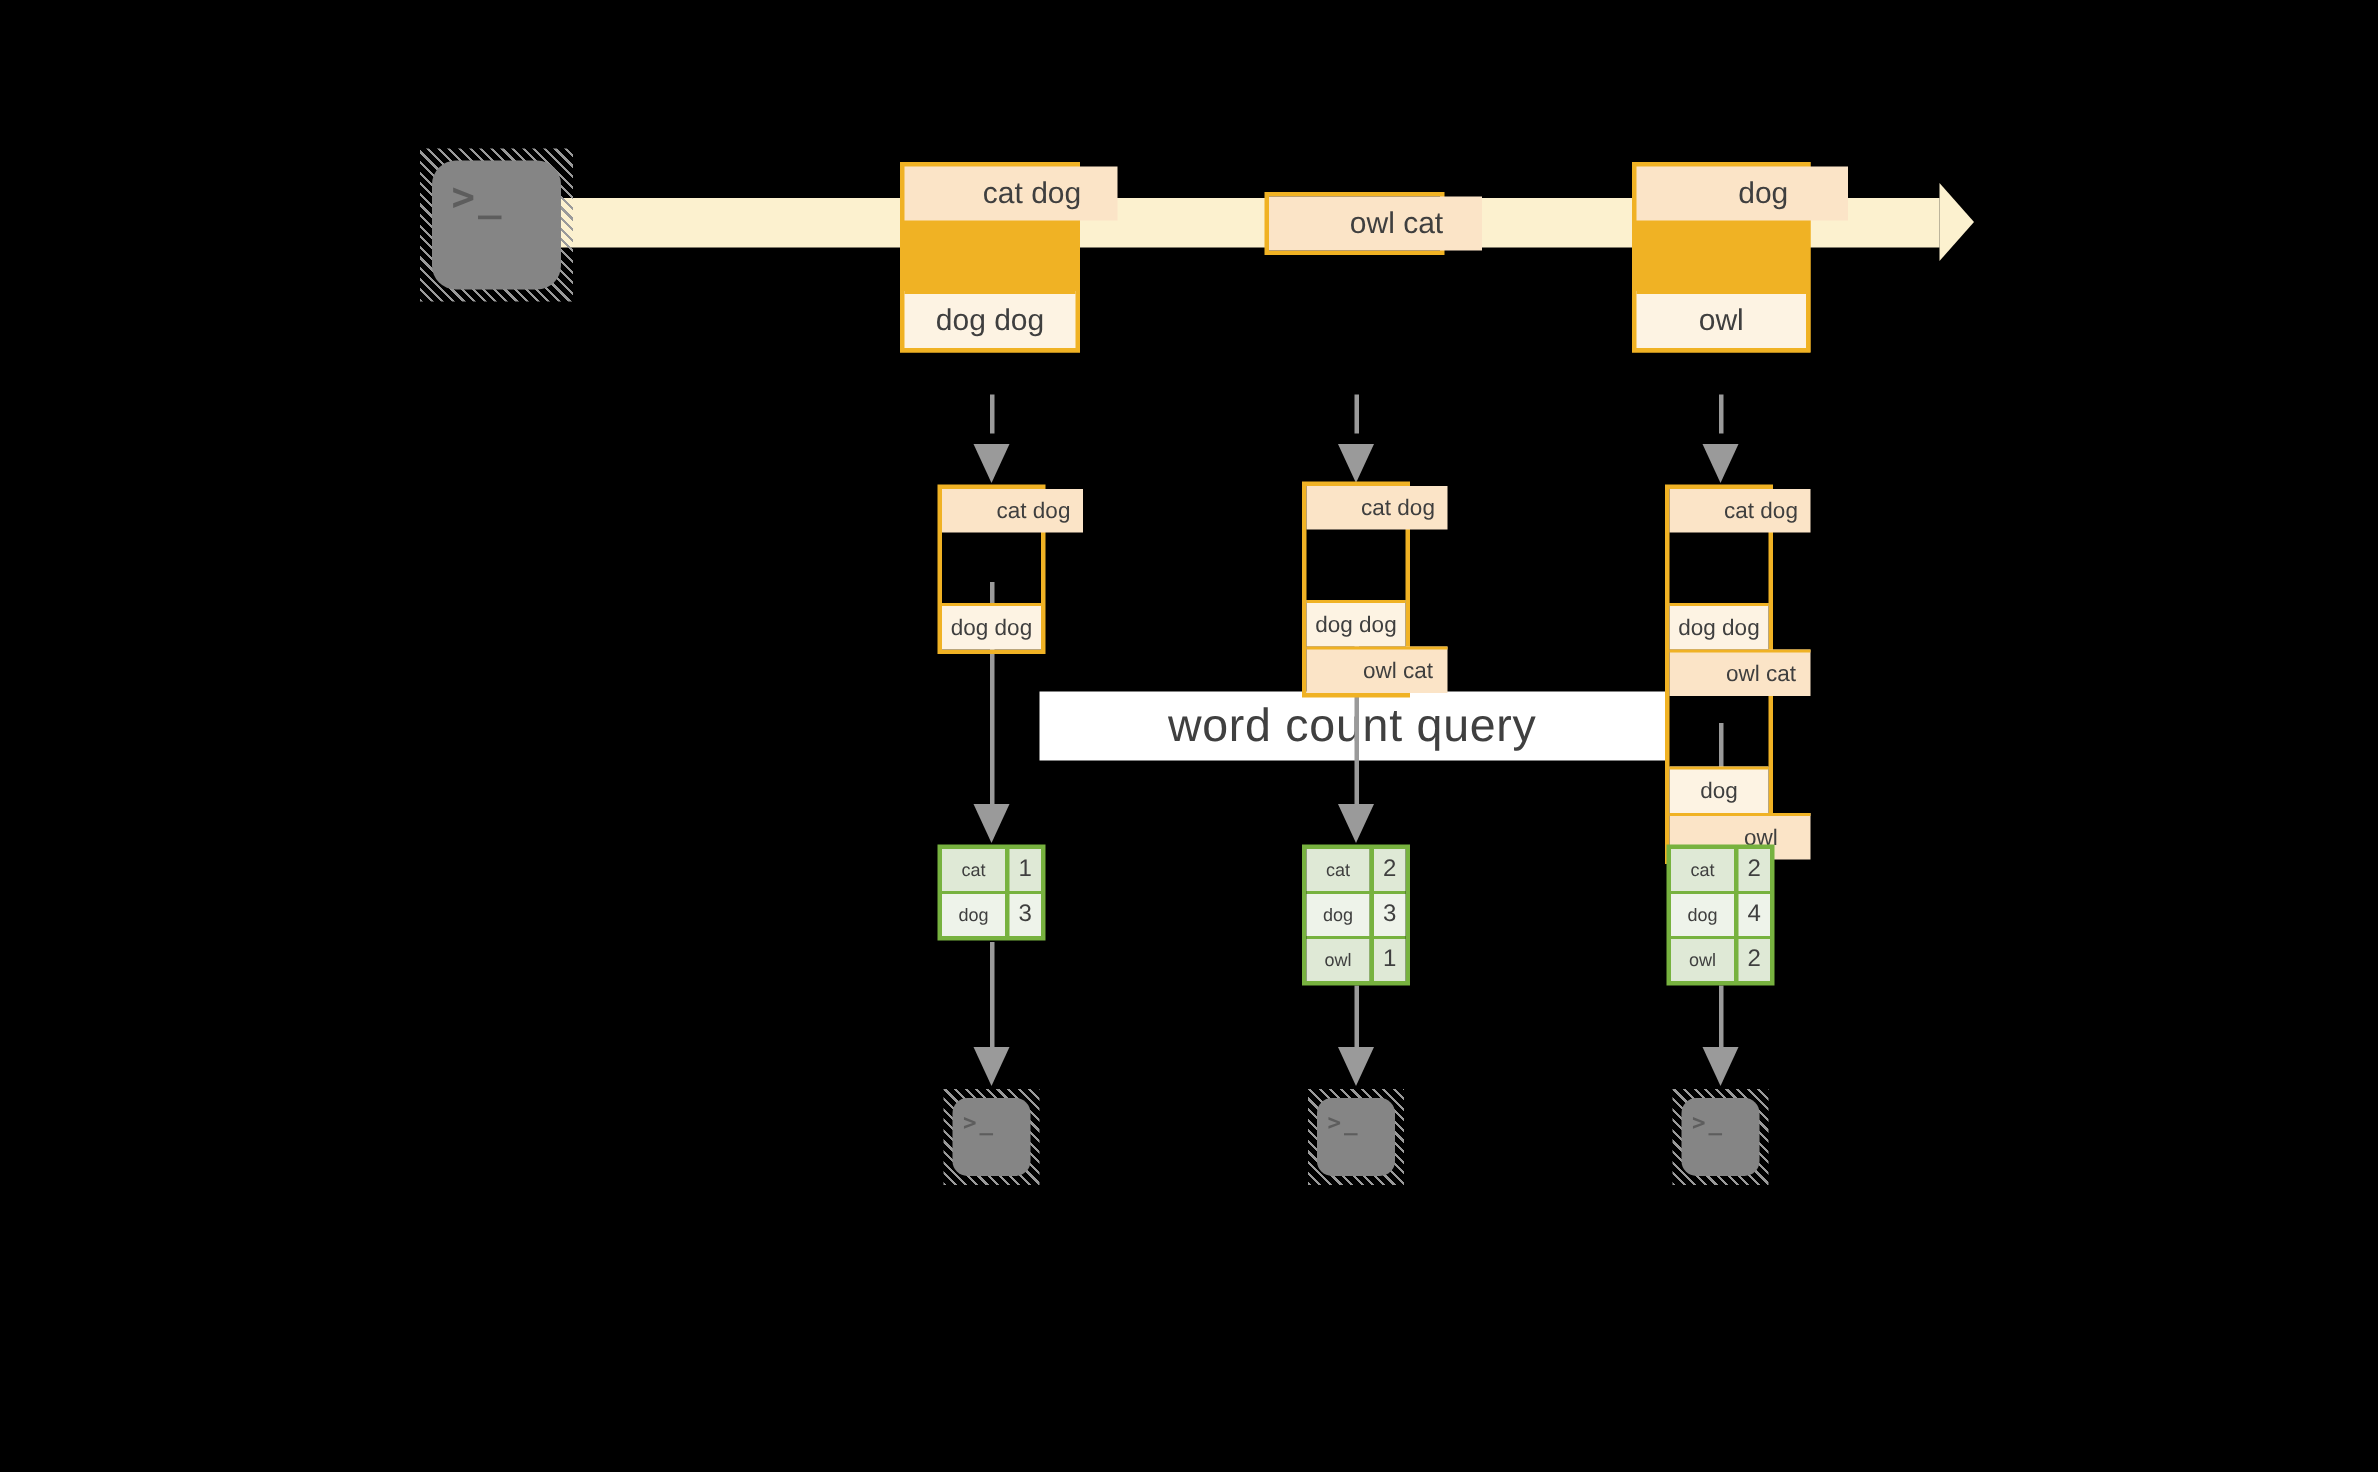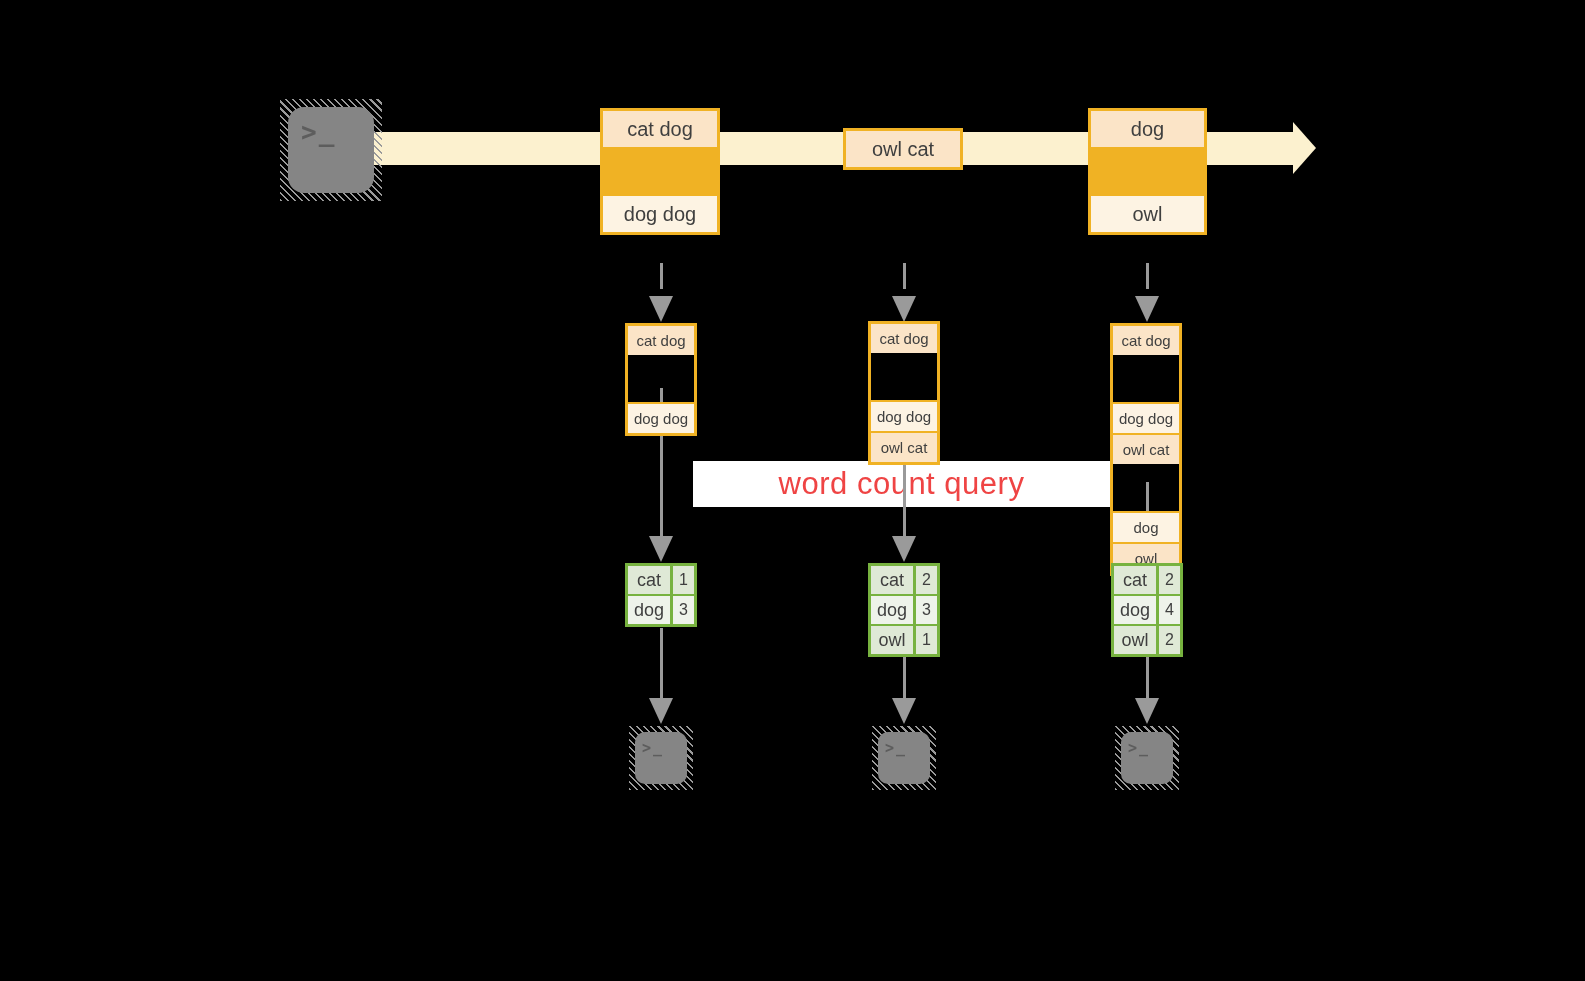--- a/index.html
+++ b/index.html
@@ -36,7 +36,7 @@
     font-size:15px;color:var(--text);}
   .state-row + .state-row{border-top:2px solid var(--box-border);}
 
-  .fill-dark{background:var(--box-fill-dark);}
+  .fill-dark{background:var(--box-fill-dark);padding-left:28px;}
   .fill-light{background:var(--box-fill-light);margin-top:47px;}
 
   

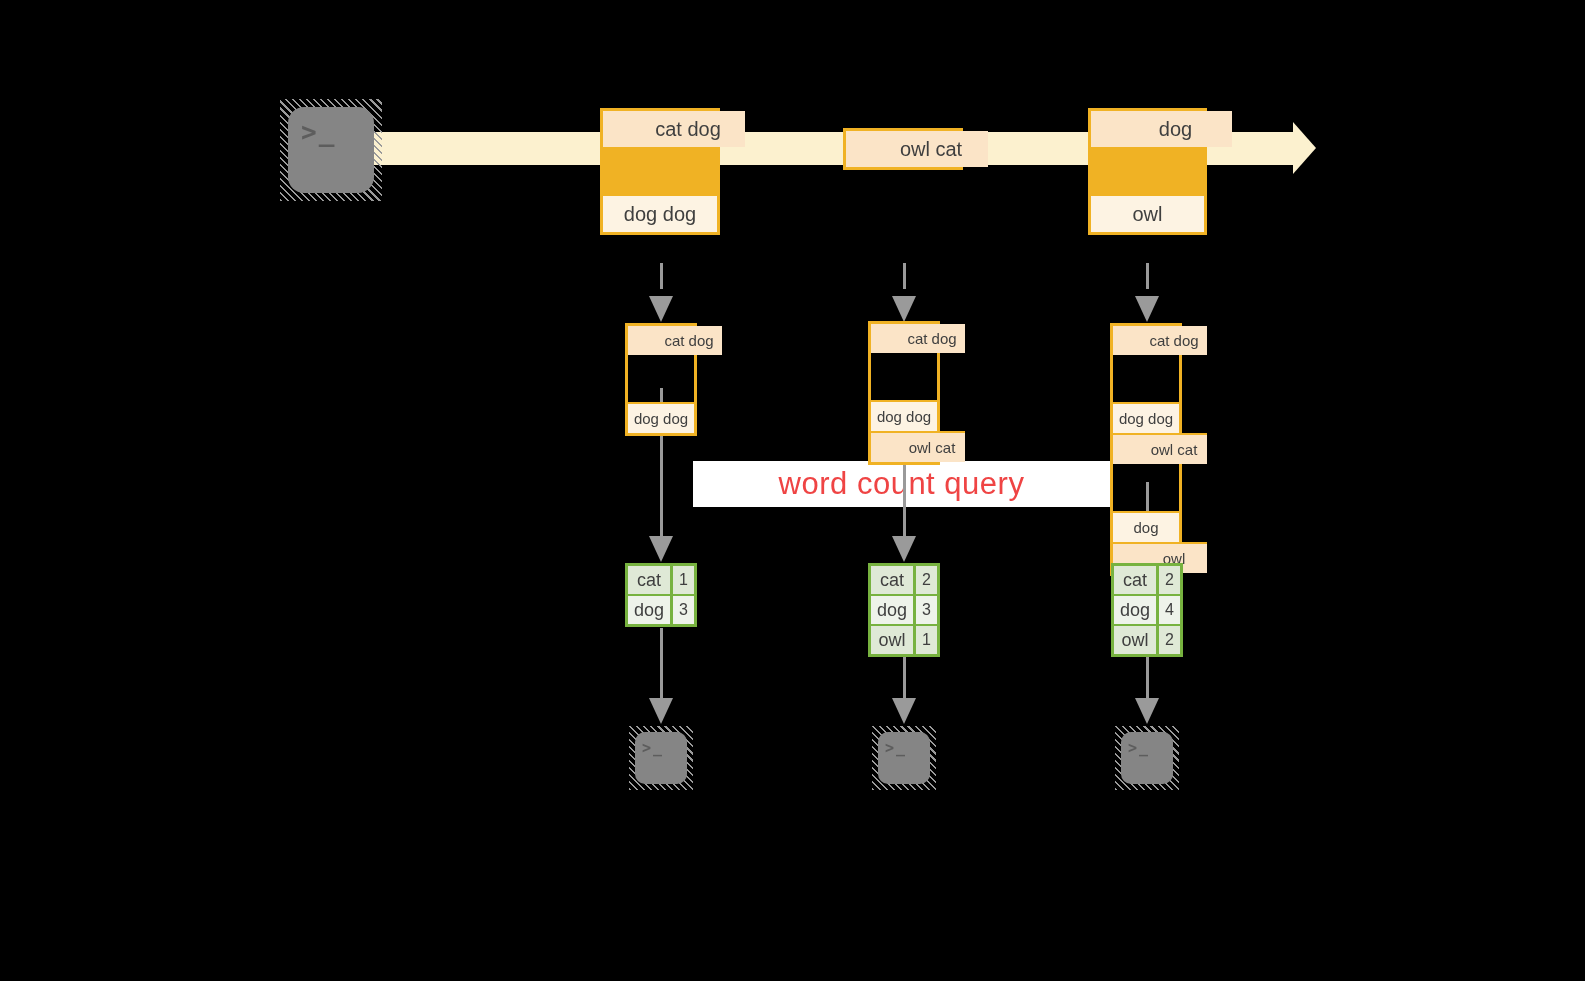--- a/index.html
+++ b/index.html
@@ -58,7 +58,7 @@
   
   .query-band{position:absolute;left:693px;top:461px;width:417px;height:46px;background:var(--query-band-bg);
     display:flex;align-items:center;justify-content:center;z-index:1;}
-  .query-label{font-size:31px;color:#ef4444;letter-spacing:0.5px;}
+  .query-label{font-size:31px;color:#404040;letter-spacing:0.5px;}
 </style>
 </head>
 <body>

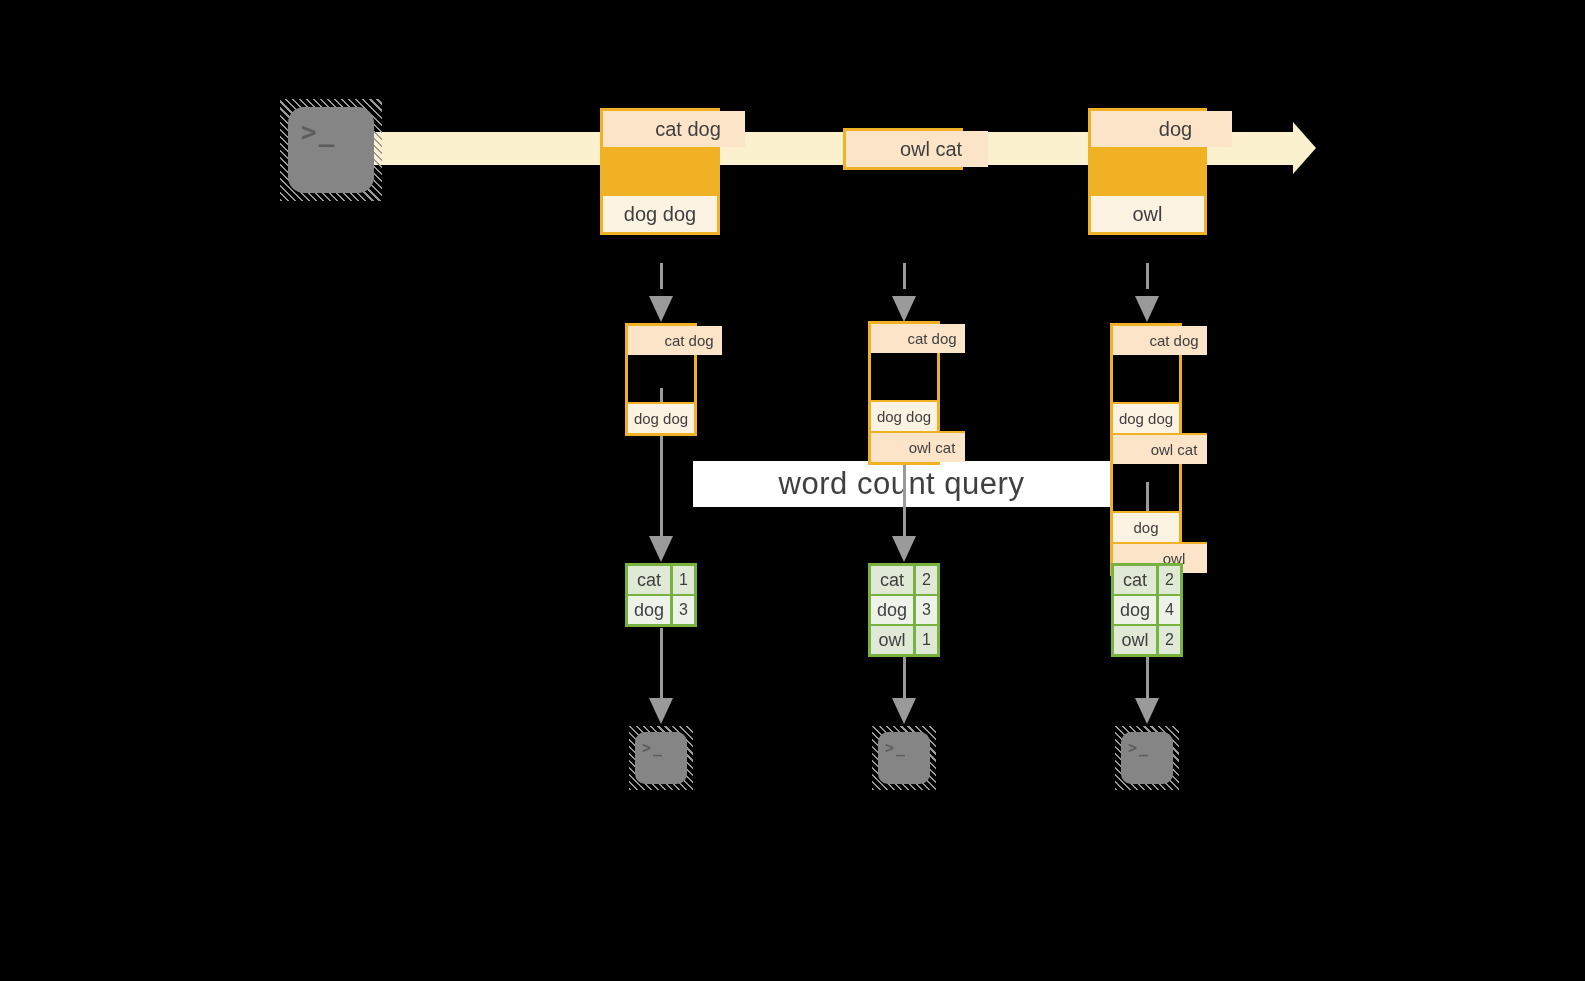--- a/index.html
+++ b/index.html
@@ -43,7 +43,7 @@
   .wc{position:absolute;border:3px solid var(--table-border);z-index:3;width:66px;}
   .wc-row{display:flex;height:28px;}
   .wc-row + .wc-row{border-top:2px solid var(--table-border);}
-  .wc-word{width:42px;display:flex;align-items:center;justify-content:center;font-size:18px;color:var(--text);}
+  .wc-word{width:42px;display:flex;align-items:center;justify-content:center;font-size:12px;color:var(--text);}
   .wc-num{width:21px;border-left:3px solid var(--table-border);display:flex;align-items:center;justify-content:center;
     font-size:16px;color:var(--text);}
   .g-dark{background:var(--table-fill-dark);}

